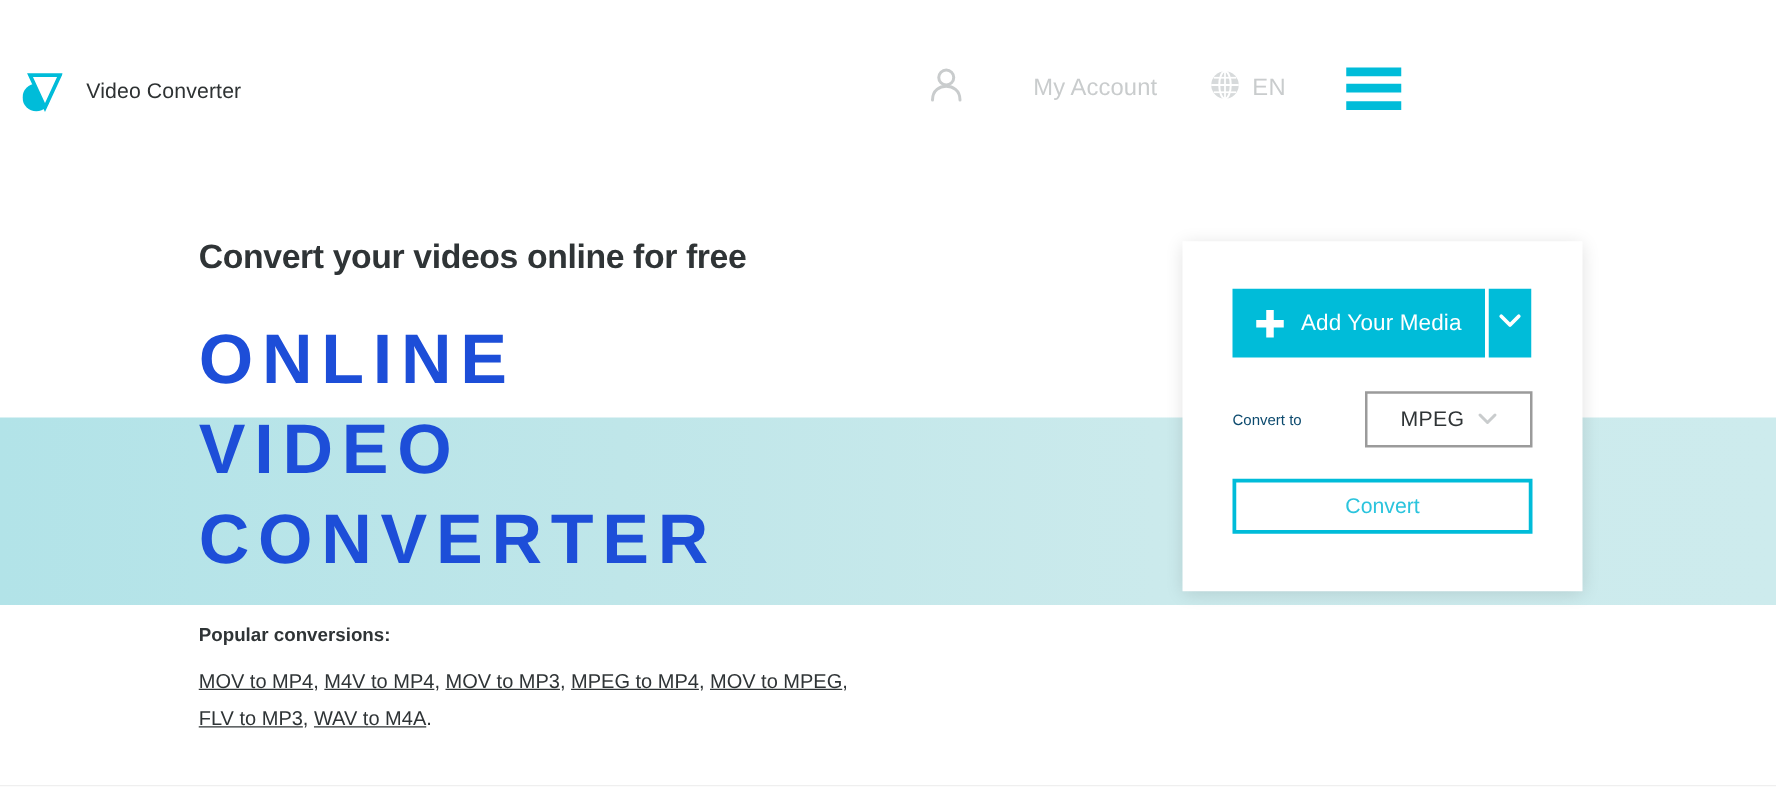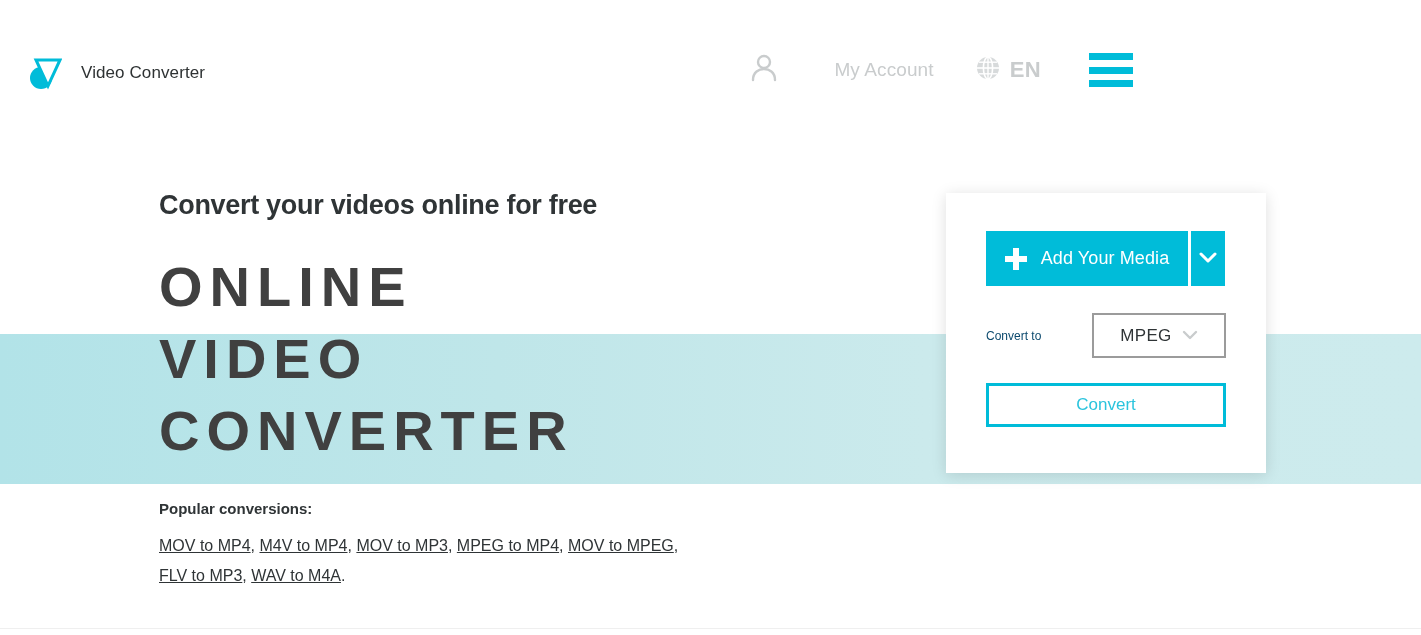--- a/index.html
+++ b/index.html
@@ -14,7 +14,7 @@
   
   .header {
     position:absolute; top:0; left:0; width:1131px; height:150px;
-    background:#fff; z-index:5;margin-left:12px;
+    background:#fff; z-index:5;
   }
   .brand { position:absolute; left:18px; top:55px; display:flex; align-items:center; }
   .logo-mark { width:32px; height:36px; position:relative; }

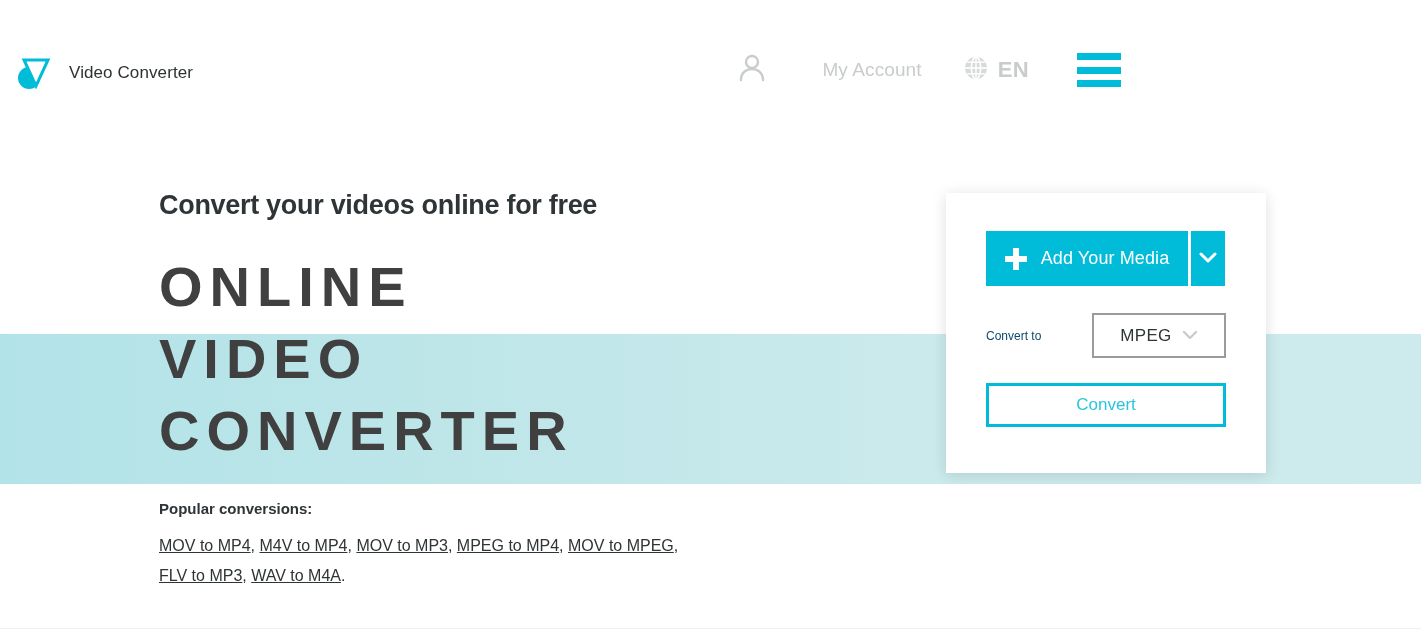--- a/index.html
+++ b/index.html
@@ -34,7 +34,7 @@
     white-space:nowrap;
   }
   .lang { margin-right:48px; }
-  .lang-label { margin-left:10px; font-size:22px; font-weight:bold; color:#c9cccd; letter-spacing:.4px; }
+  .lang-label { margin-left:10px; font-size:19px; font-weight:normal; color:#c9cccd; letter-spacing:.4px; }
 
   .burger { width:44px; height:34px; display:flex; flex-direction:column;
             justify-content:space-between; cursor:pointer; }

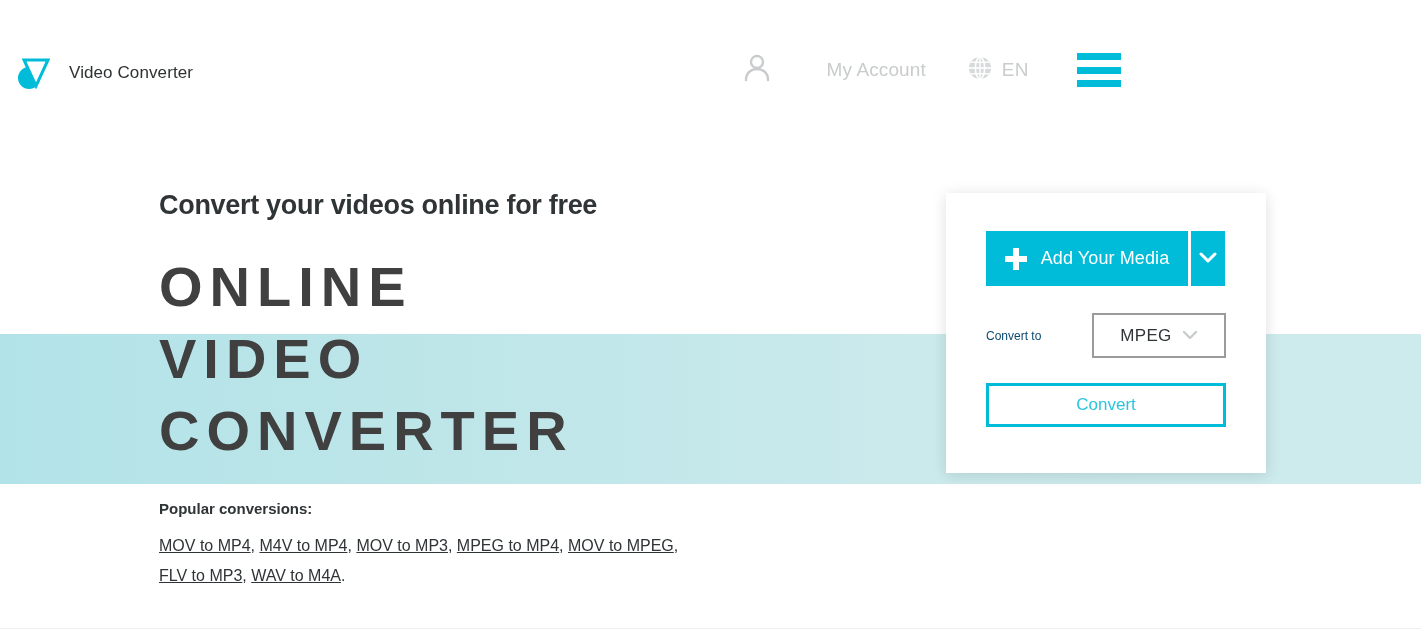--- a/index.html
+++ b/index.html
@@ -54,7 +54,7 @@
     white-space:nowrap;
   }
   .hero-title {
-    margin-top:30px; font-size:56px; font-weight:bold; color:#404040;
+    margin-top:30px; font-size:56px; font-weight:bold; color:#1d4ed8;
     line-height:72px; letter-spacing:7px; white-space:nowrap;
   }
 

